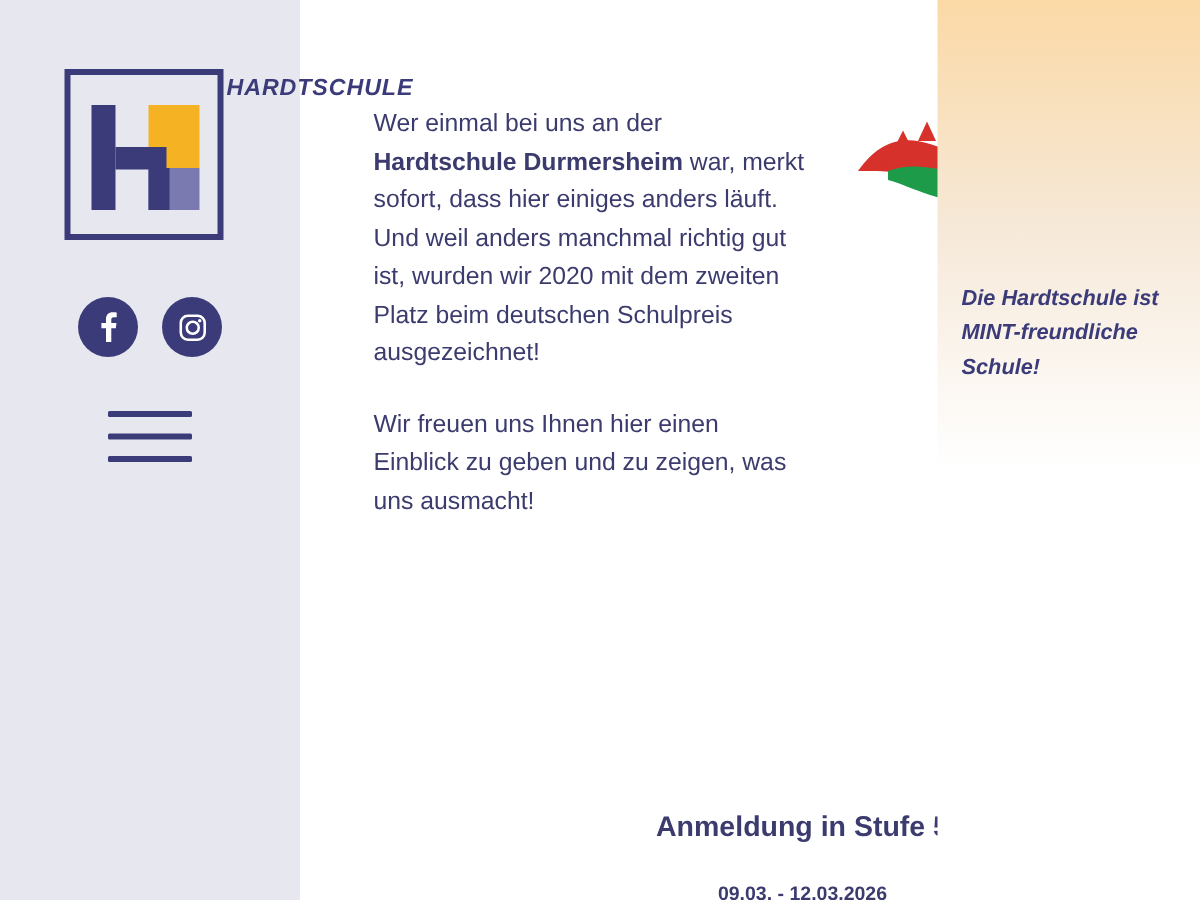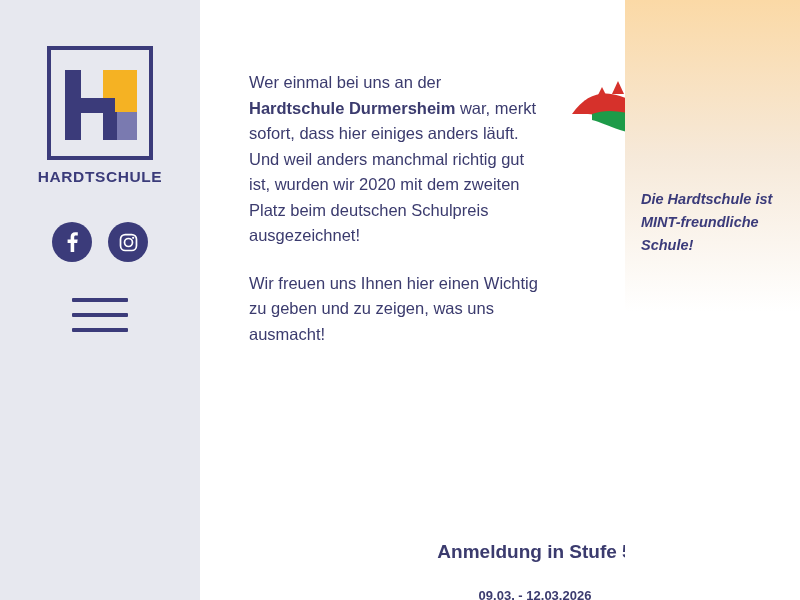--- a/index.html
+++ b/index.html
@@ -30,8 +30,8 @@
     margin-top: 44px;
     width: 118px;
     display: flex;
-    flex-direction: column;
-    align-items: center;
+    flex-direction: row;
+    font-style: italic;
   }
   .logo-mark {
     position: relative;

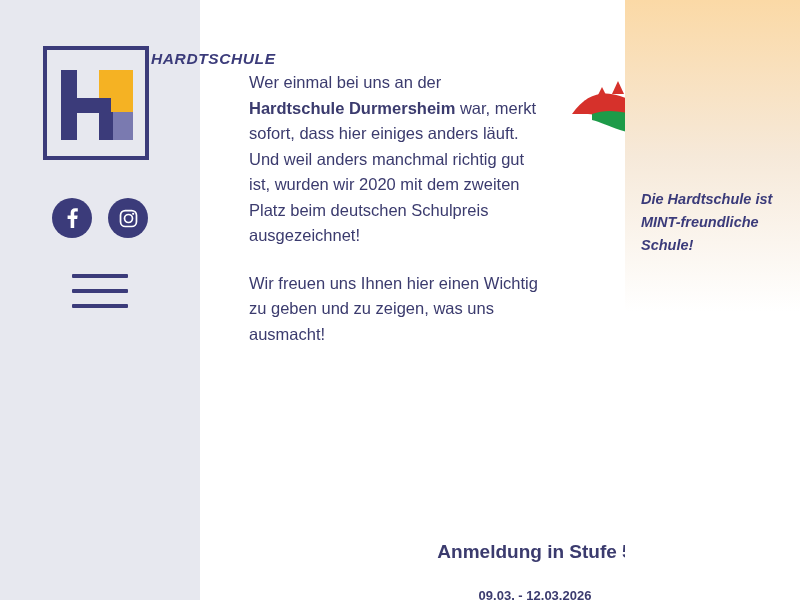--- a/index.html
+++ b/index.html
@@ -233,7 +233,7 @@
         <span>Wer einmal bei uns an der </span><b>Hardtschule Durmersheim</b><span> war, merkt sofort, dass hier einiges anders läuft.</span>
         <span>Und weil anders manchmal richtig gut ist, wurden wir 2020 mit dem zweiten Platz beim deutschen Schulpreis ausgezeichnet!</span>
       </p>
-      <p>Wir freuen uns Ihnen hier einen Wichtig zu geben und zu zeigen, was uns ausmacht!</p>
+      <p>Wir freuen uns Ihnen hier einen Einblick zu geben und zu zeigen, was uns ausmacht!</p>
     </div>
 
     <div id="dragon">

